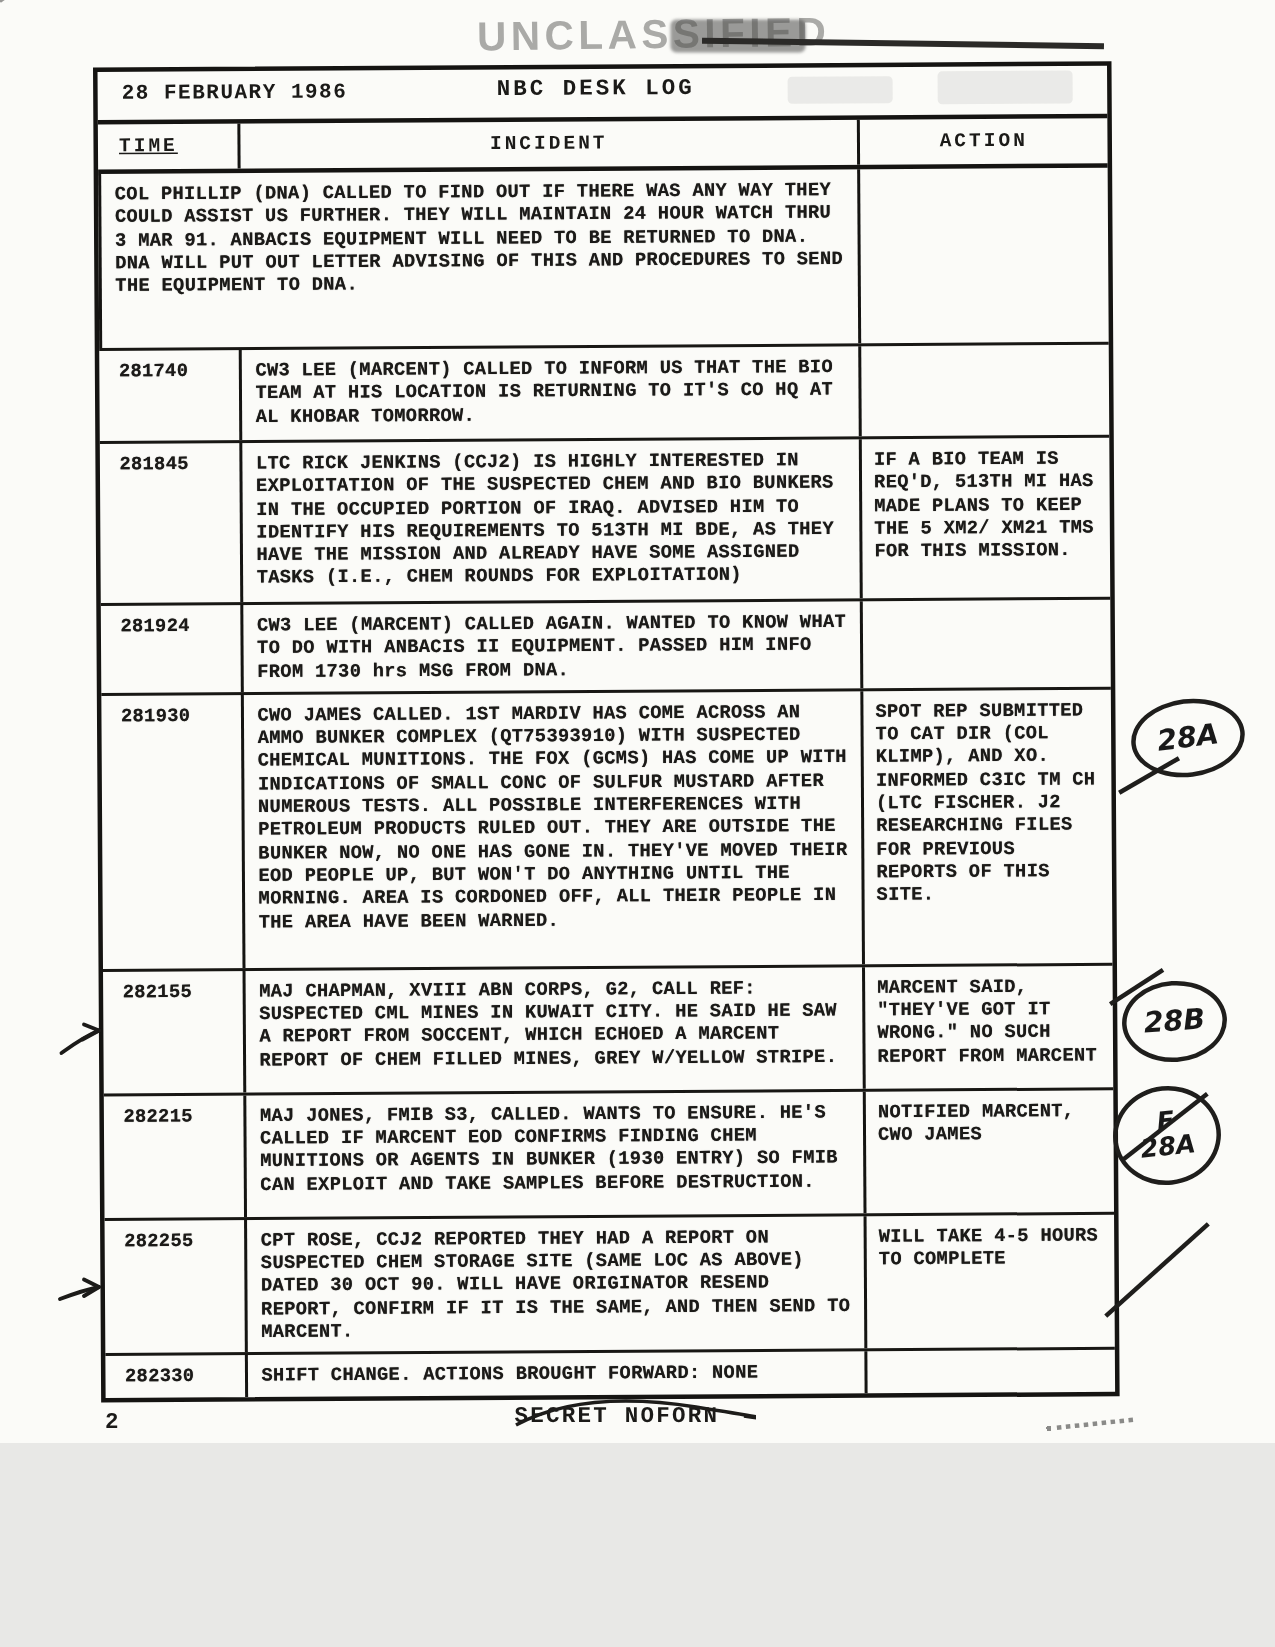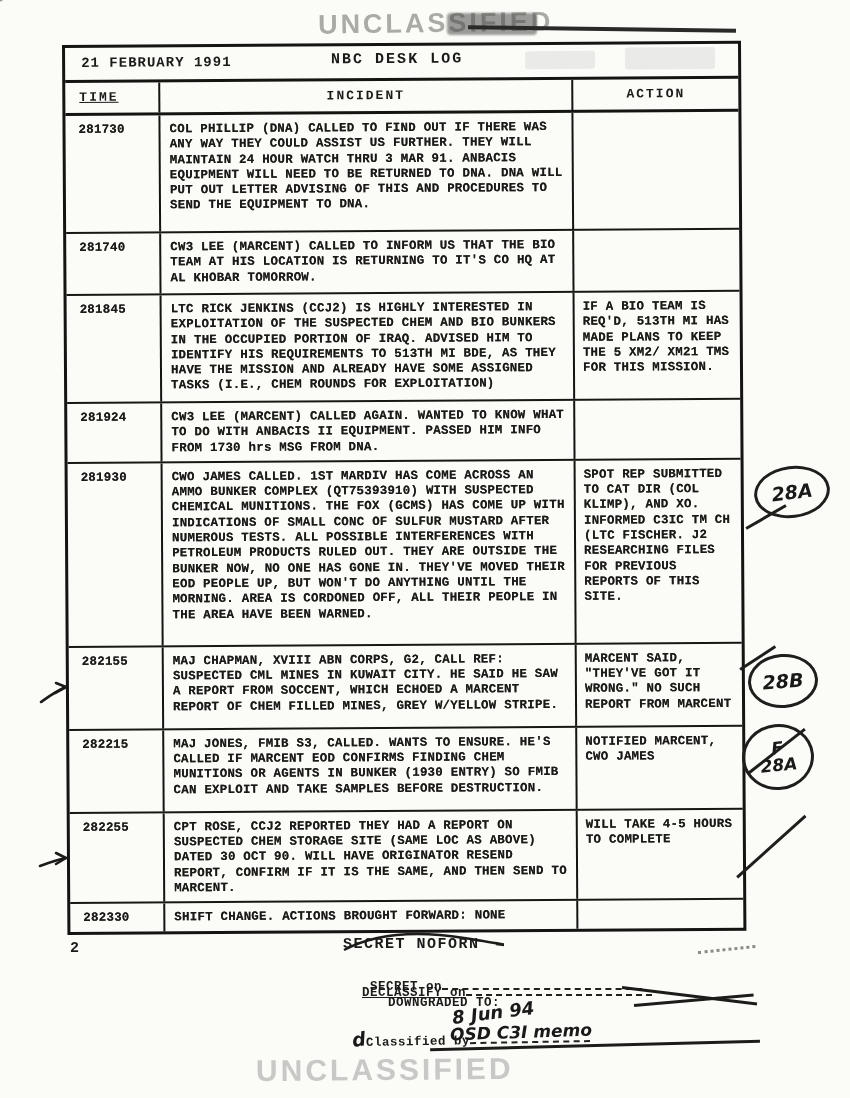--- a/index.html
+++ b/index.html
@@ -3,7 +3,7 @@
 <meta charset="utf-8">
 <style>
   html,body{margin:0;padding:0;background:#e8e8e6;}
-  .paper{position:relative;width:850px;height:1098px;background:#fbfbf8;overflow:hidden;
+  .paper{position:relative;width:850px;height:962px;background:#fbfbf8;overflow:hidden;
          font-family:"Liberation Mono","DejaVu Sans Mono",monospace;color:#1b1a18;}
 
   

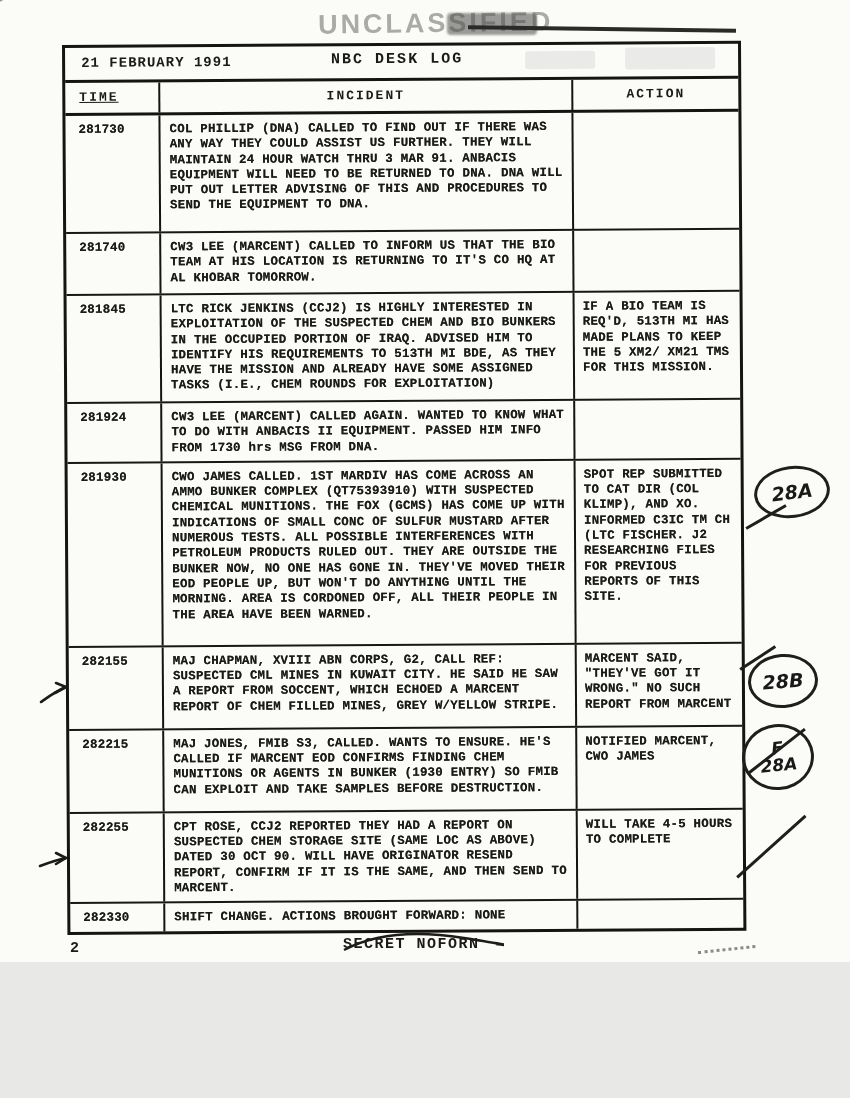--- a/index.html
+++ b/index.html
@@ -92,7 +92,7 @@
 
   <div class="logtable">
     <div class="title-row">
-      <span class="log-date">21 FEBRUARY 1991</span>
+      <span class="log-date">28 FEBRUARY 1986</span>
       <span class="log-title">NBC DESK LOG</span>
       <span class="smudge" style="left:460px;top:6px;width:70px;height:18px;"></span>
       <span class="smudge" style="left:560px;top:3px;width:90px;height:22px;"></span>

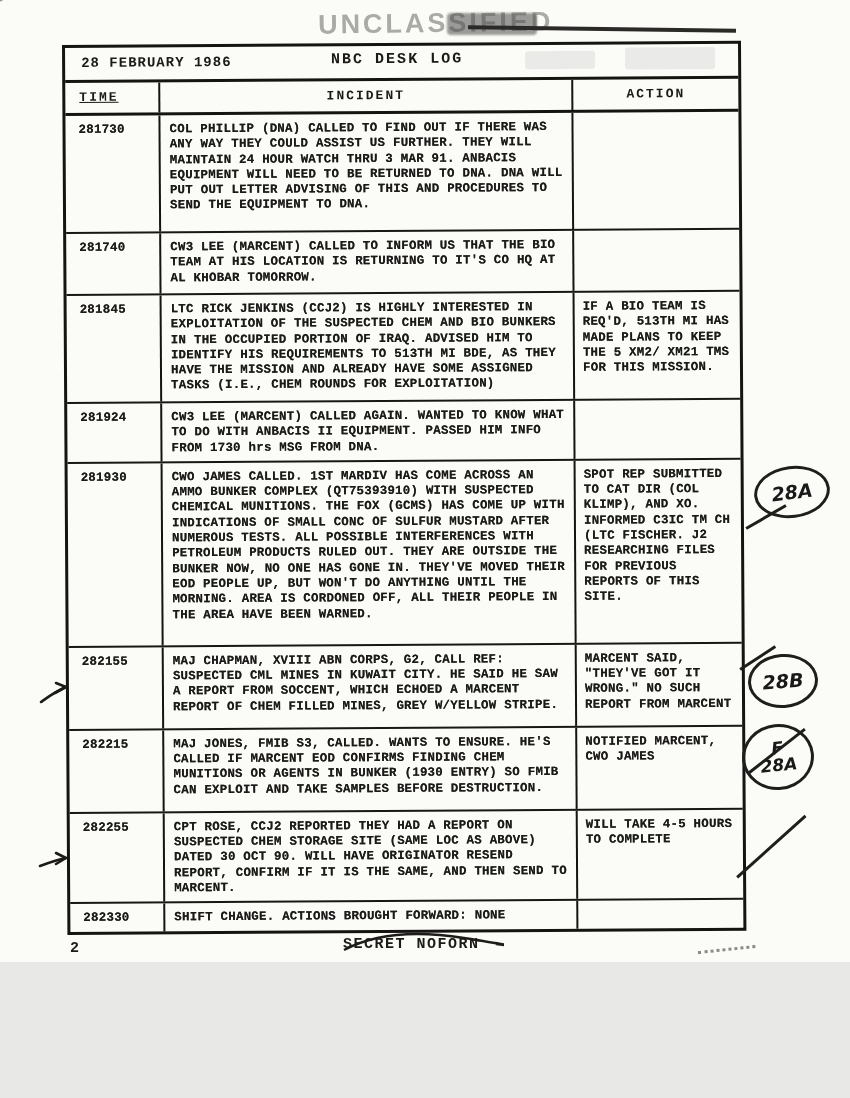--- a/index.html
+++ b/index.html
@@ -104,7 +104,6 @@
     </div>
     <div id="rows">
     <div class="log-row r0">
-      <div class="cell time">281730</div>
       <div class="cell incident">COL PHILLIP (DNA) CALLED TO FIND OUT IF THERE WAS ANY WAY THEY COULD ASSIST US FURTHER.  THEY WILL MAINTAIN 24 HOUR WATCH THRU 3 MAR 91.  ANBACIS EQUIPMENT WILL NEED TO BE RETURNED TO DNA.  DNA WILL PUT OUT LETTER ADVISING OF THIS AND PROCEDURES TO SEND THE EQUIPMENT TO DNA.</div>
       <div class="cell action"></div>
     </div>

